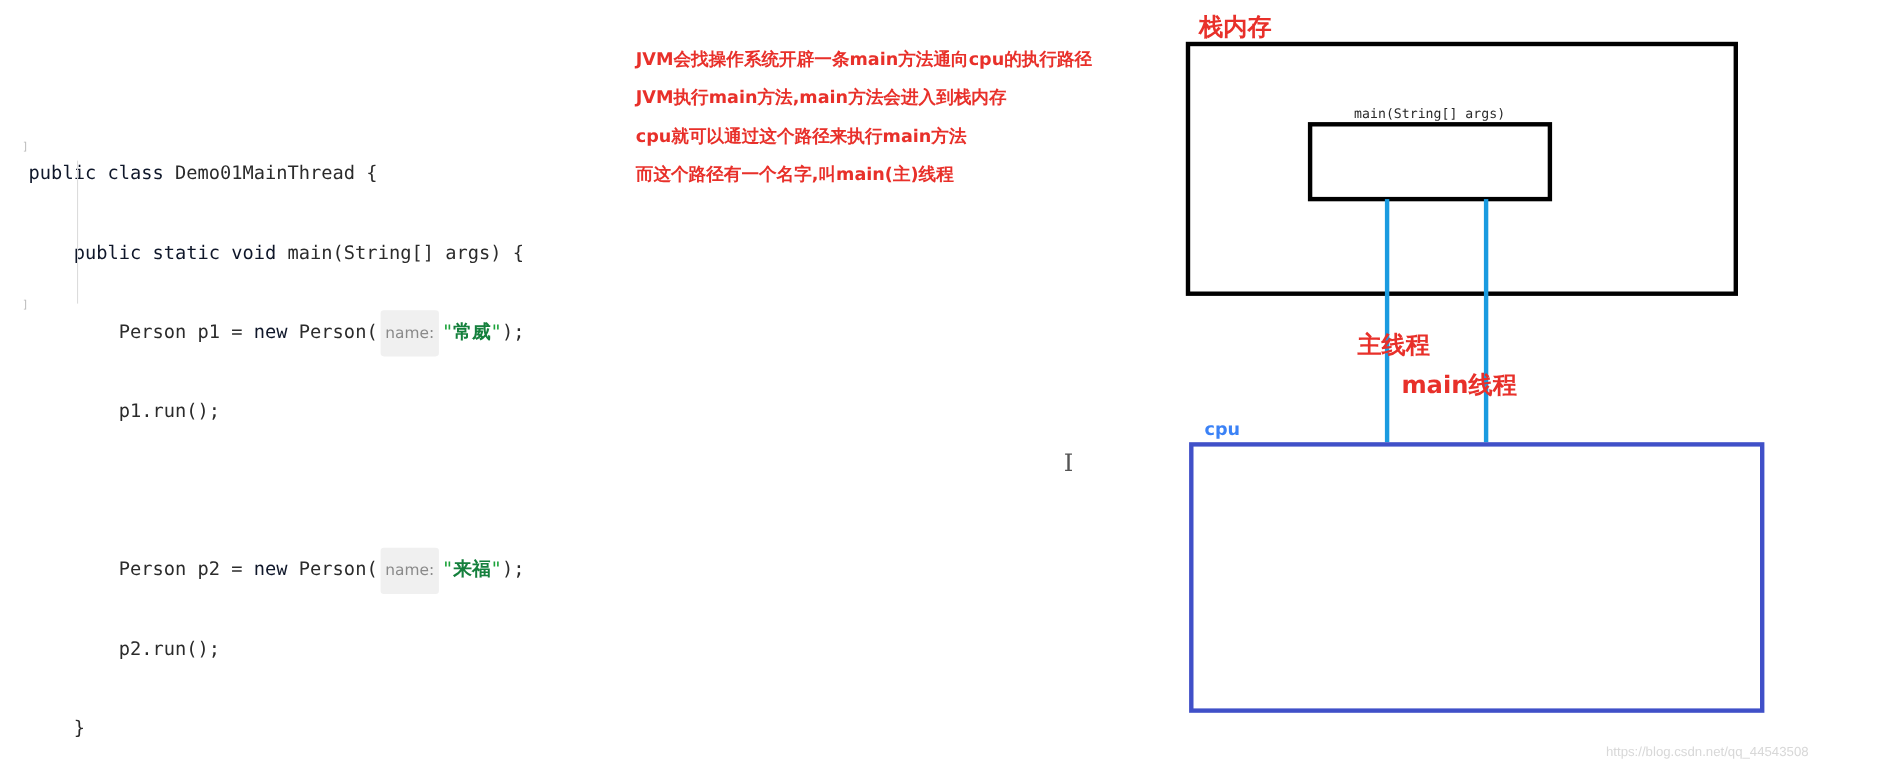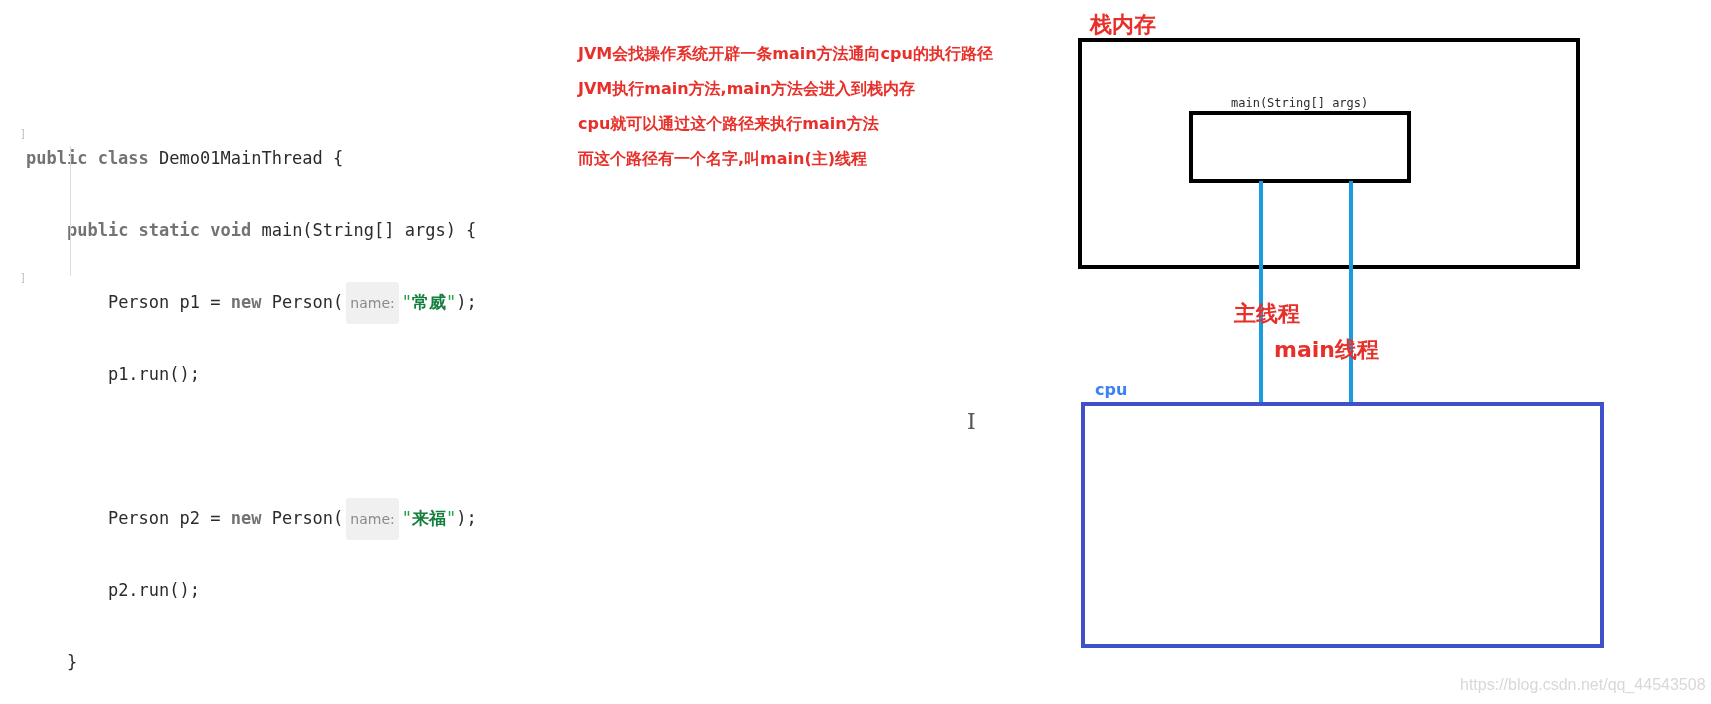--- a/index.html
+++ b/index.html
@@ -15,7 +15,7 @@
     white-space: pre;
   }
   .code .line { height: 24px; position: relative; }
-  .kw { color: #737373; font-weight: bold; }
+  .kw { color: #0f172a; font-weight: normal; }
   .hint {
     font-family: "DejaVu Sans", sans-serif; font-size: 14px;
     color: #8a8a8a; background: #f0f0f0; border-radius: 3px;

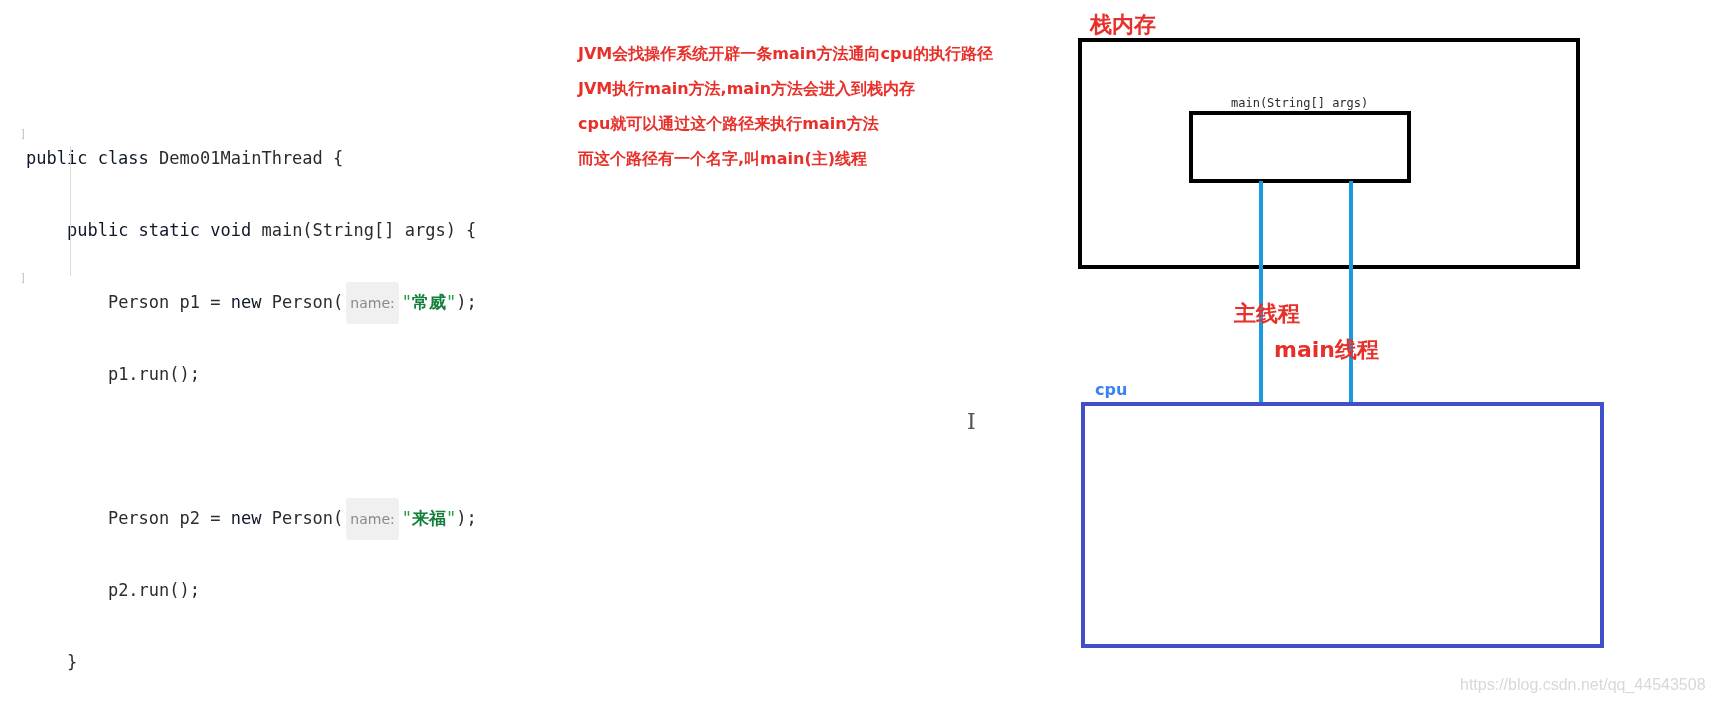--- a/index.html
+++ b/index.html
@@ -52,7 +52,7 @@
     font-family: "DejaVu Serif", serif;
   }
   .watermark {
-    position: absolute; left: 1460px; top: 676px; font-size: 16px; color: #d8d8d8;
+    position: absolute; left: 1460px; top: 676px; font-size: 12px; color: #d8d8d8;
     font-family: "Liberation Sans", sans-serif;
   }
 </style>

